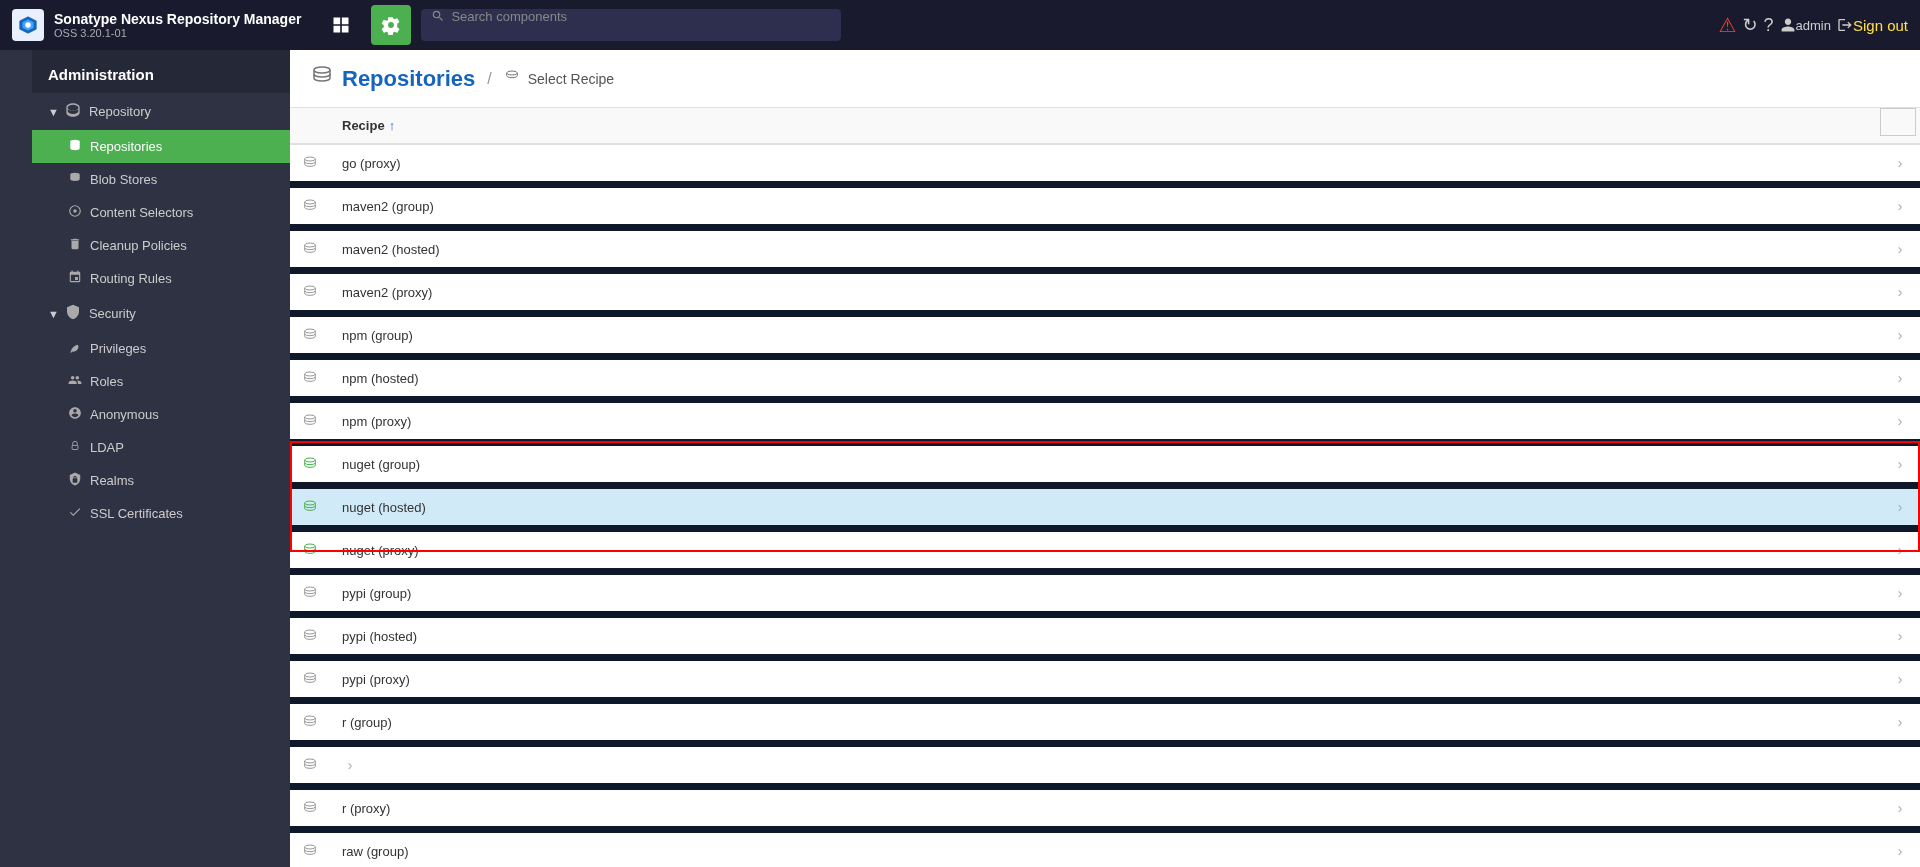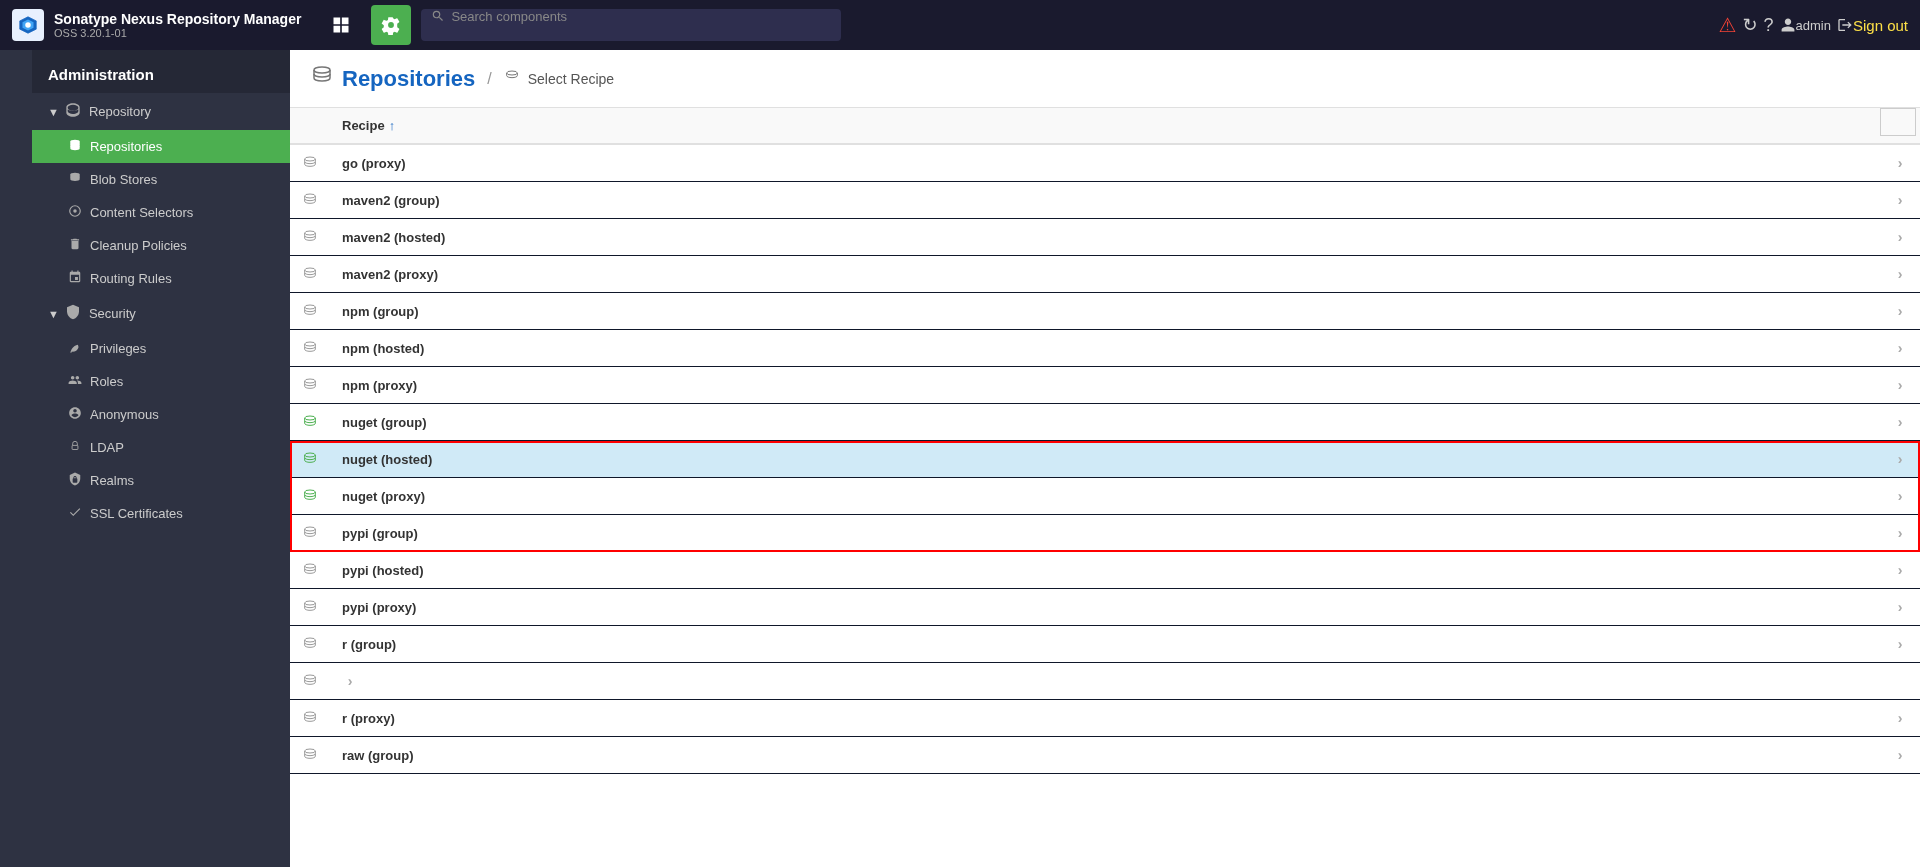--- a/index.html
+++ b/index.html
@@ -181,10 +181,9 @@
     .table-row {
       display: flex;
       align-items: center;
-      border-bottom: 1px solid #0f172a;
+      border-bottom: 7px solid #0f172a;
       cursor: pointer;
       background: #fff;
-      font-weight: bold;
     }
     .table-row.highlighted-selected { background: #d0eaf7; }
     .td-checkbox {

